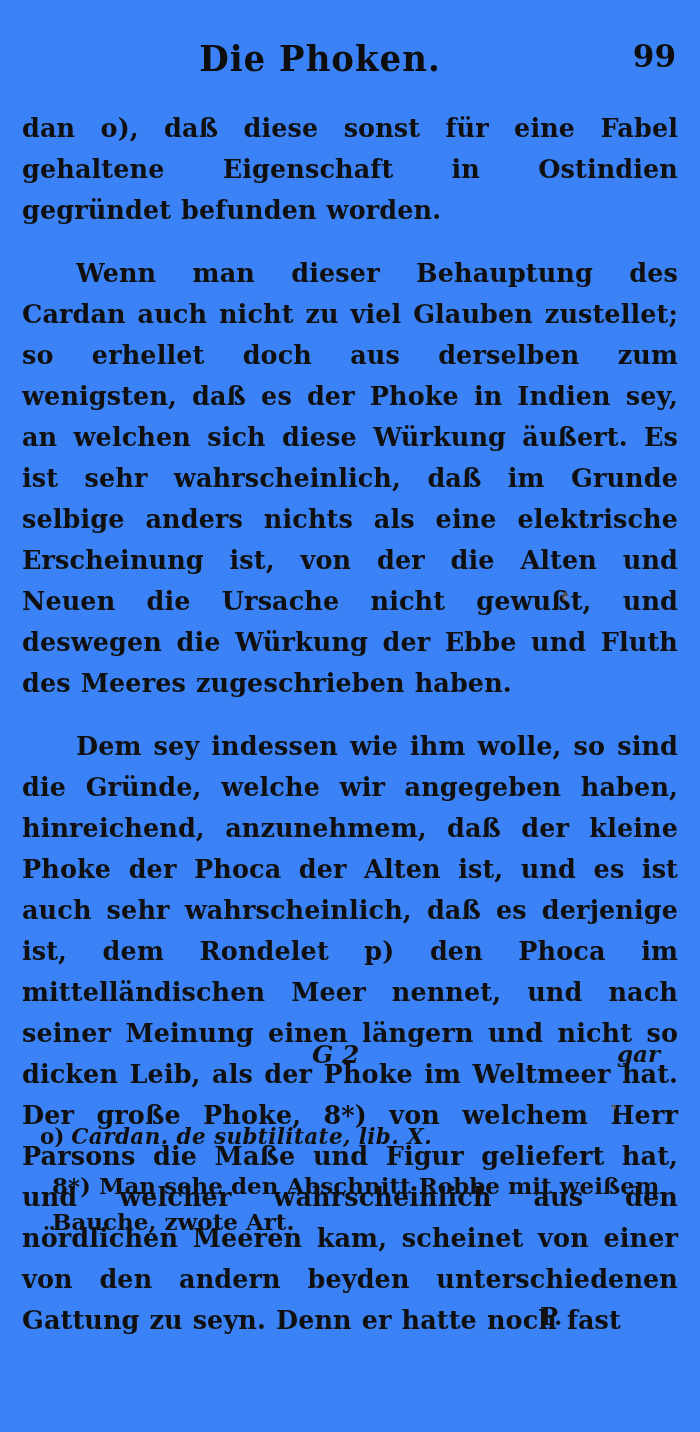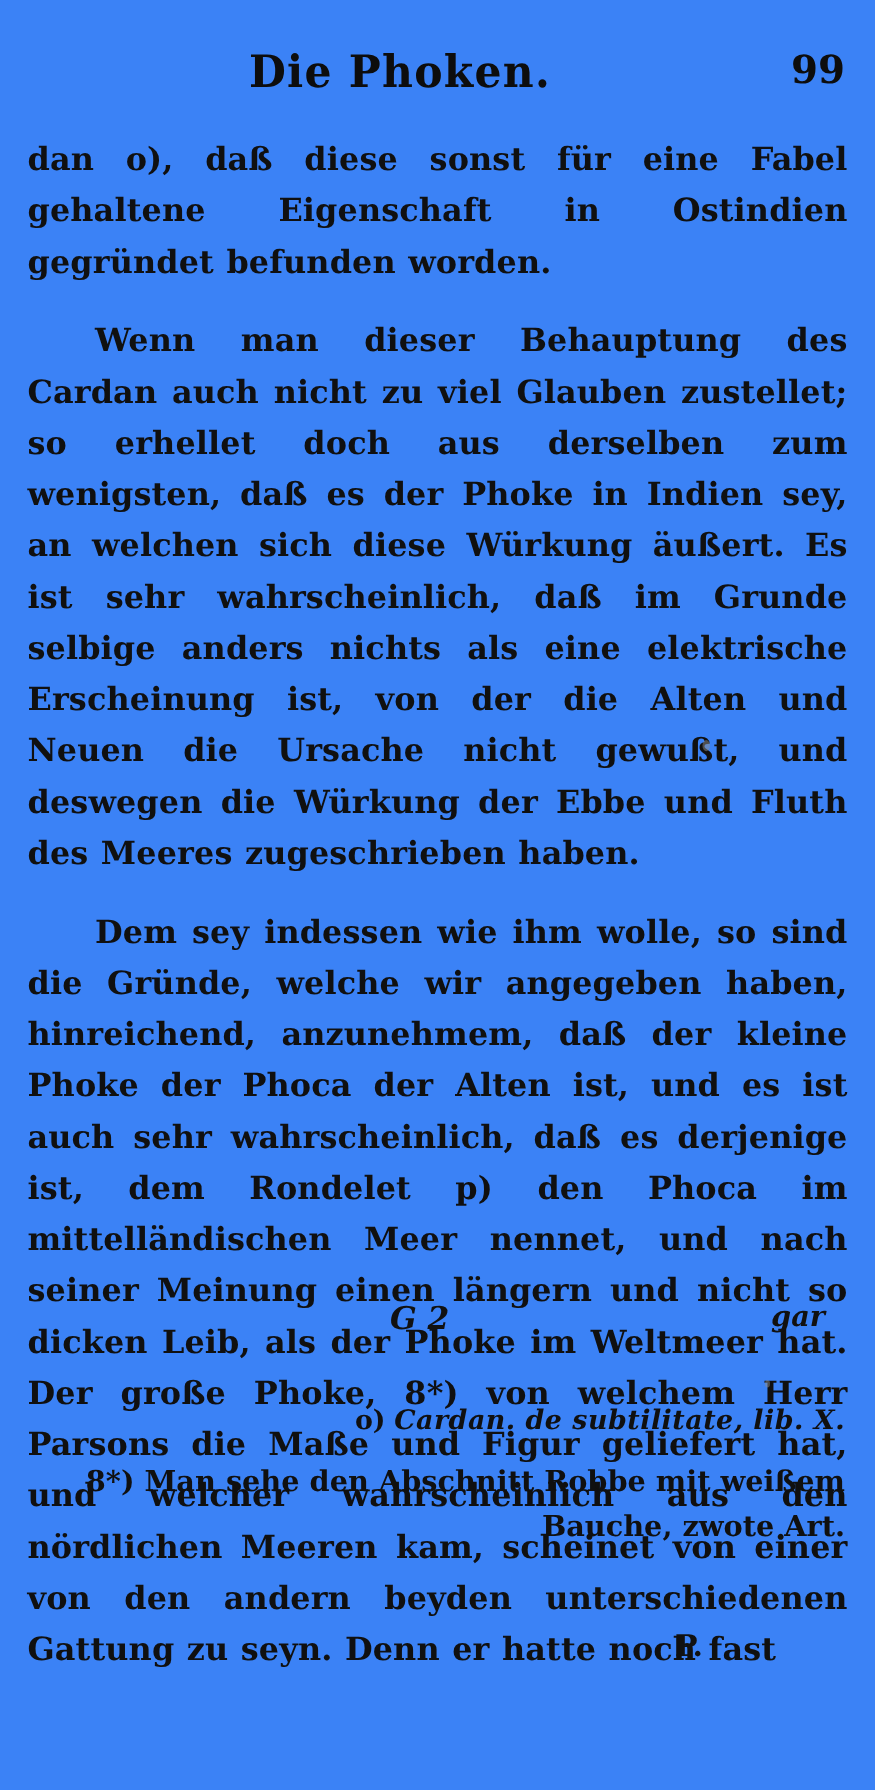--- a/index.html
+++ b/index.html
@@ -109,7 +109,6 @@
     line-height: 34px;
     margin-bottom: 14px;
     color: #101010;
-    text-align: right;
   }
   .fn .fn-mark {
     font-weight: 600;

